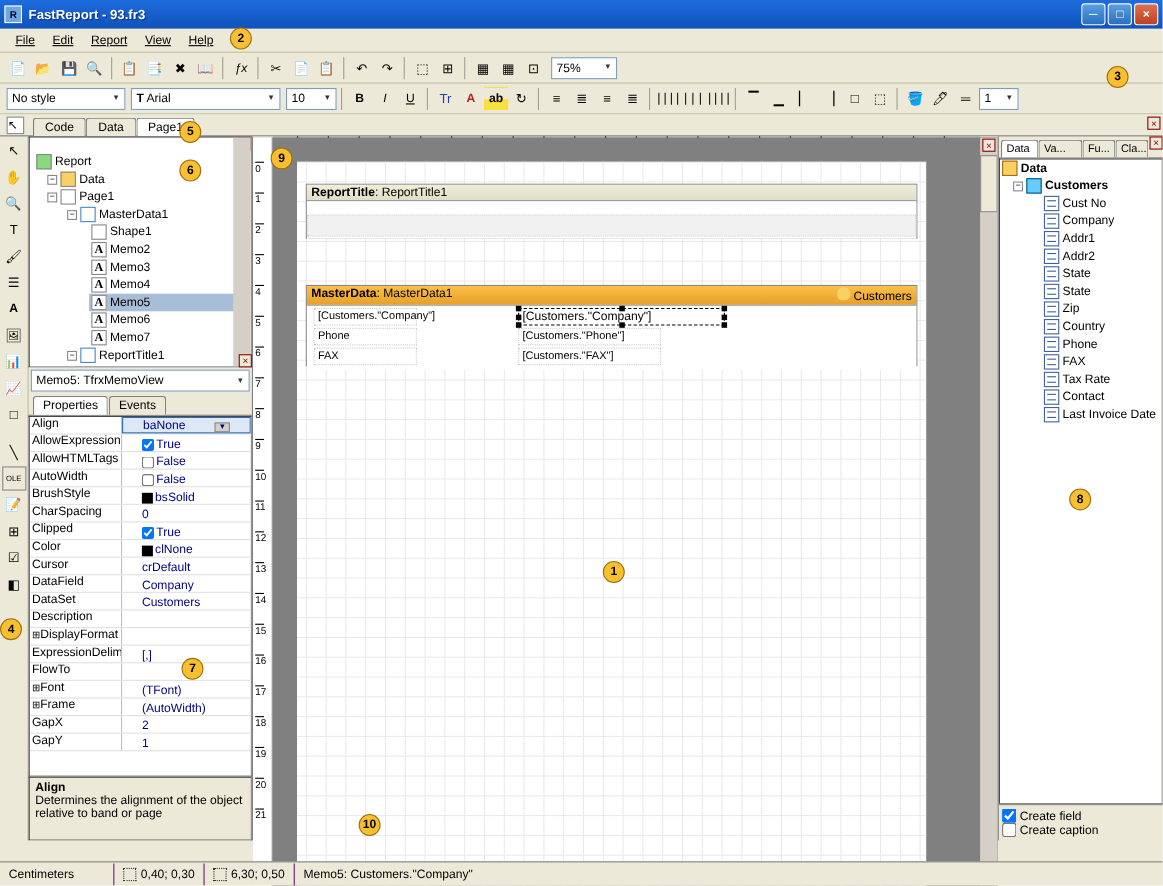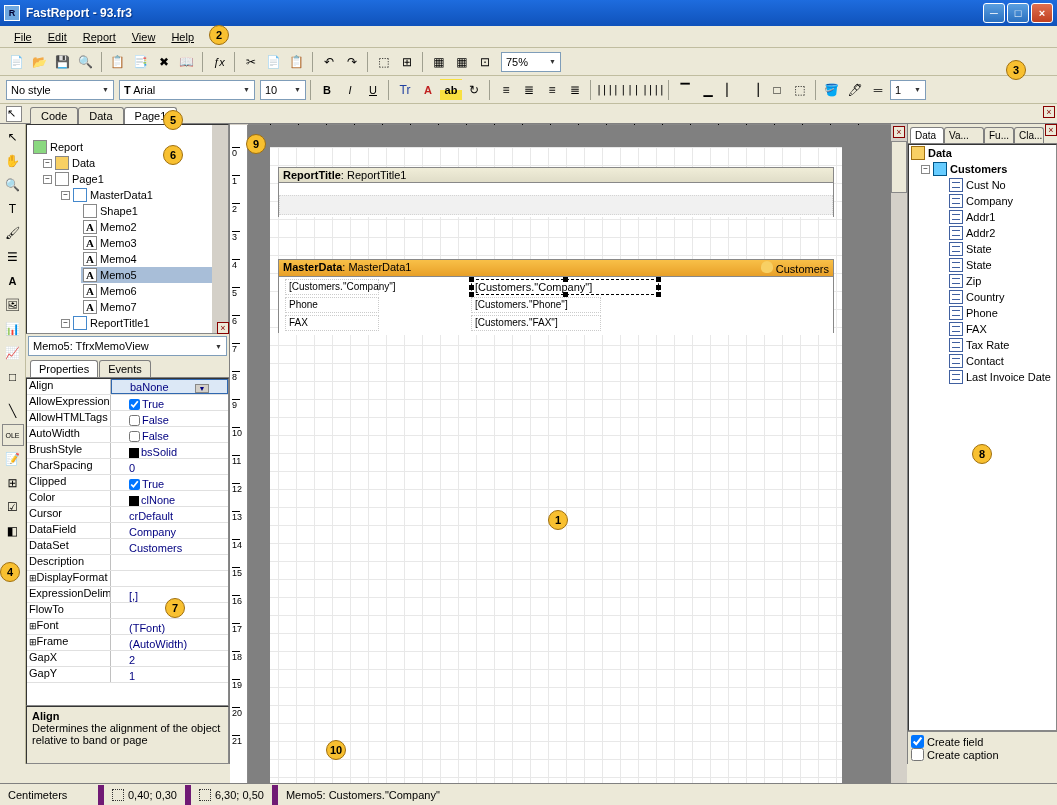--- a/index.html
+++ b/index.html
@@ -108,7 +108,7 @@
 
     
     .statusbar { position:absolute; bottom:0; left:0; right:0; height:22px; background:#ECE9D8; border-top:1px solid #808080; display:flex; align-items:center; font-size:11px; }
-    .sb-pane { padding:0 8px; border-right:6px solid #701a75; height:20px; display:flex; align-items:center; gap:4px; }
+    .sb-pane { padding:0 8px; border-right:1px solid #701a75; height:20px; display:flex; align-items:center; gap:4px; }
     .sb-icon { width:12px; height:12px; border:1px dotted #333; }
 
     

